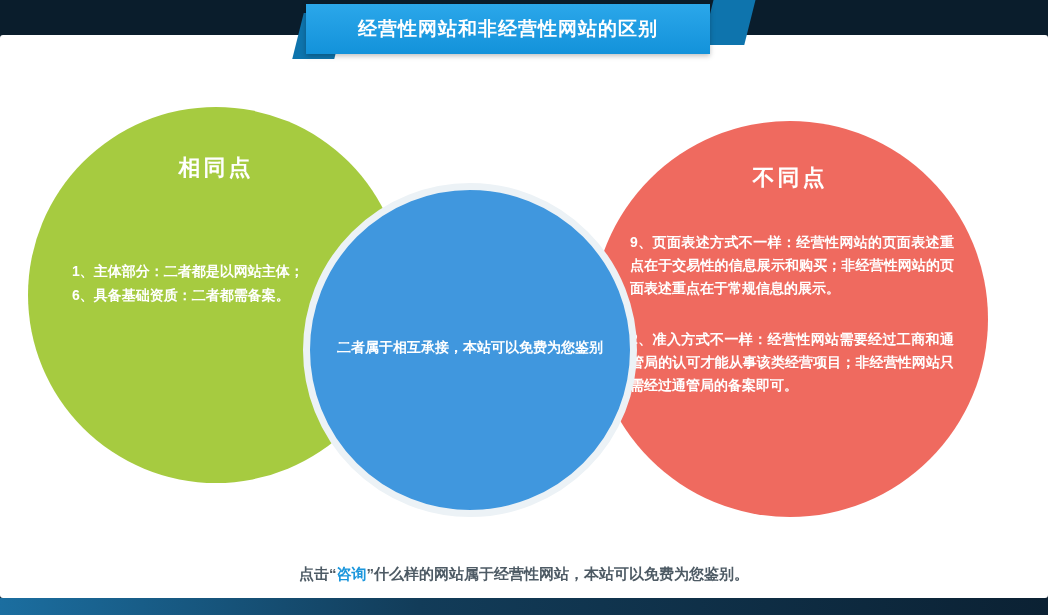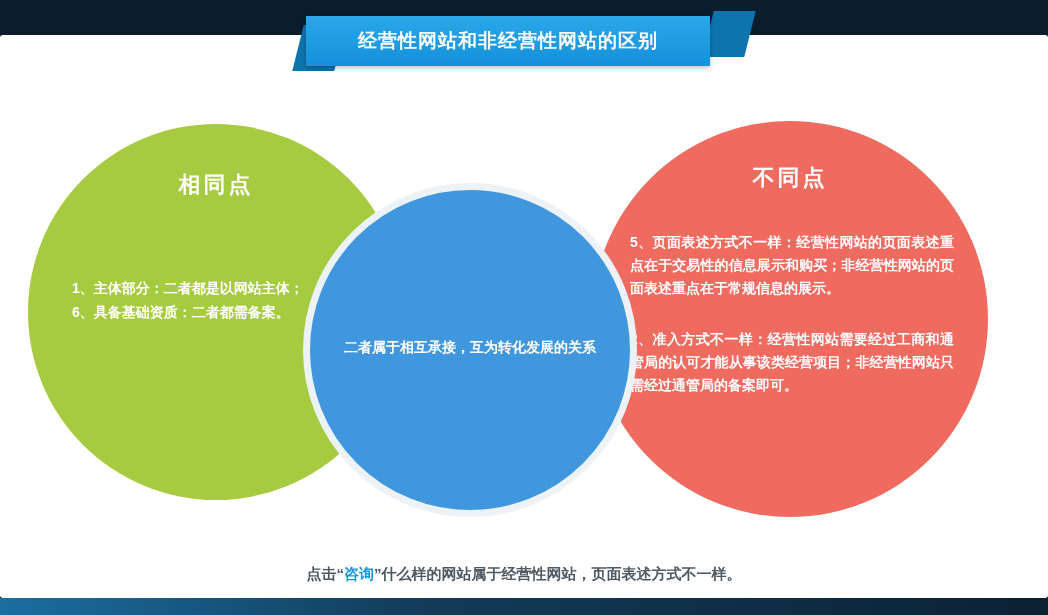--- a/index.html
+++ b/index.html
@@ -40,7 +40,7 @@
   .ribbon-wrap {
     position: absolute;
     left: 50%;
-    top: 16px;
+    top: 4px;
     transform: translateX(-50%);
     width: 436px;
     height: 50px;

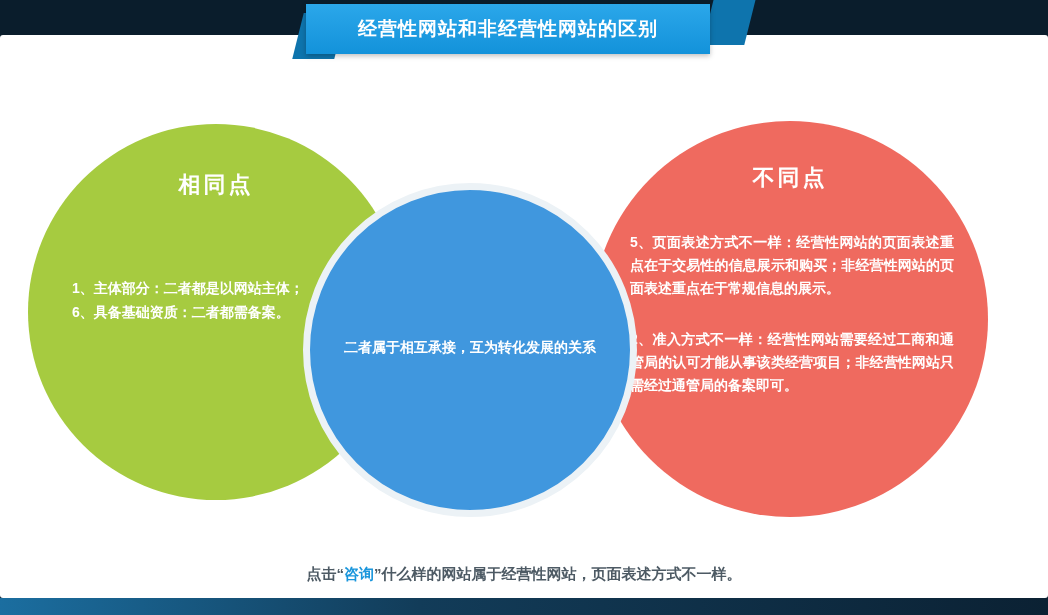--- a/index.html
+++ b/index.html
@@ -81,7 +81,7 @@
     color: #ffffff;
   }
   .circle-green {
-    left: 28px; top: 124px;
+    left: 28px; top: 107px;
     width: 376px; height: 376px;
     background: #a6cb40;
     z-index: 1;

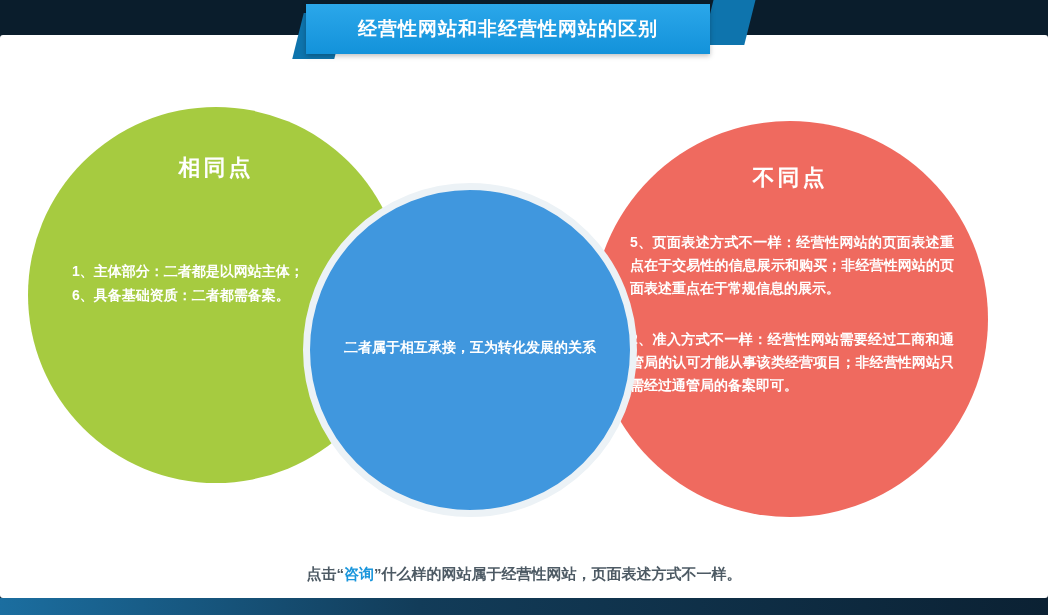--- a/index.html
+++ b/index.html
@@ -190,7 +190,7 @@
 <div class="circle circle-red">
   <div class="circle-label">不同点</div>
   <div class="red-items">
-    <div class="item">5、页面表述方式不一样：经营性网站的页面表述重点在于交易性的信息展示和购买；非经营性网站的页面表述重点在于常规信息的展示。</div>
+    <div class="item">9、页面表述方式不一样：经营性网站的页面表述重点在于交易性的信息展示和购买；非经营性网站的页面表述重点在于常规信息的展示。</div>
     <div class="item">2、准入方式不一样：经营性网站需要经过工商和通管局的认可才能从事该类经营项目；非经营性网站只需经过通管局的备案即可。</div>
   </div>
 </div>

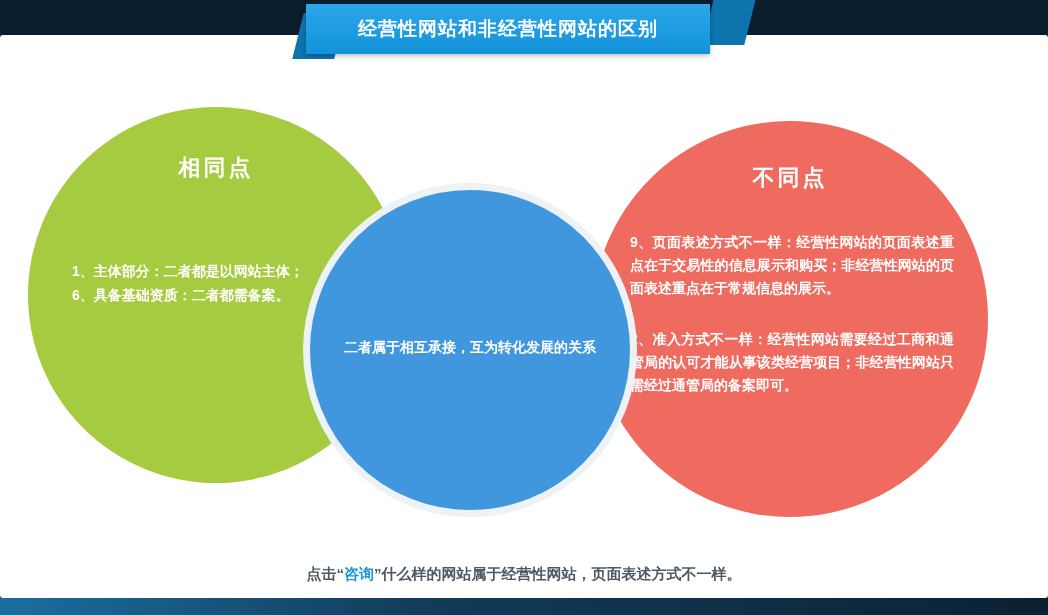--- a/index.html
+++ b/index.html
@@ -196,7 +196,7 @@
 </div>
 
 <div class="circle circle-blue">
-  <div class="blue-text">二者属于相互承接，互为转化发展的关系</div>
+  <div class="blue-text">二者属于相互承接，本站可以免费为您鉴别</div>
 </div>
 
 <div class="footer-note">

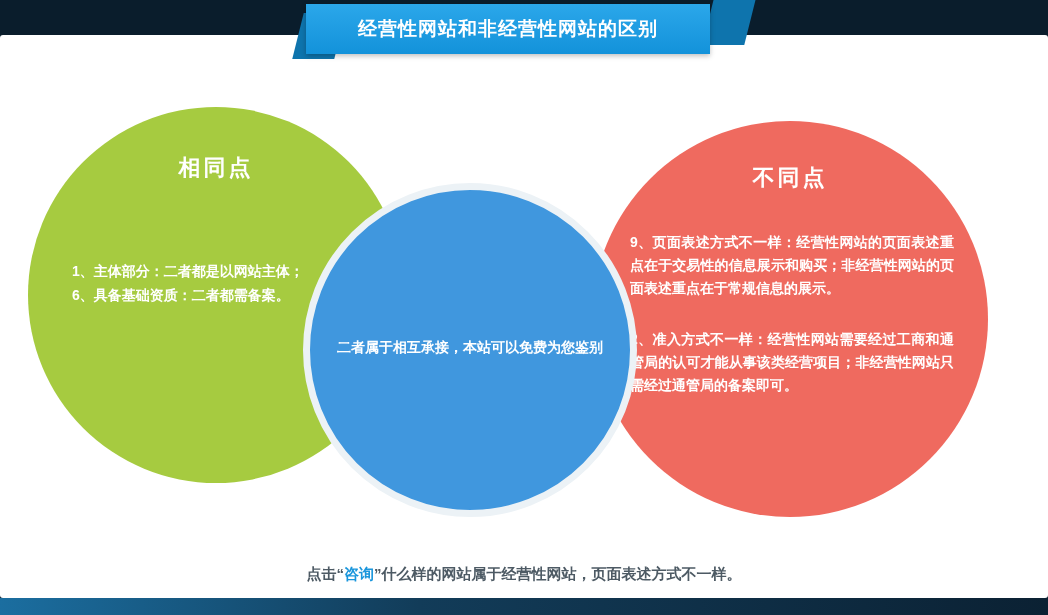--- a/index.html
+++ b/index.html
@@ -200,7 +200,7 @@
 </div>
 
 <div class="footer-note">
-  <span>点击“</span><a class="footer-link">咨询</a><span>”什么样的网站属于经营性网站，页面表述方式不一样。</span>
+  <span>点击“</span><a class="footer-link">咨询</a><span>”什么样的网站属于经营性网站，本站可以免费为您鉴别。</span>
 </div>
 
 <div class="bottom-bar"></div>

